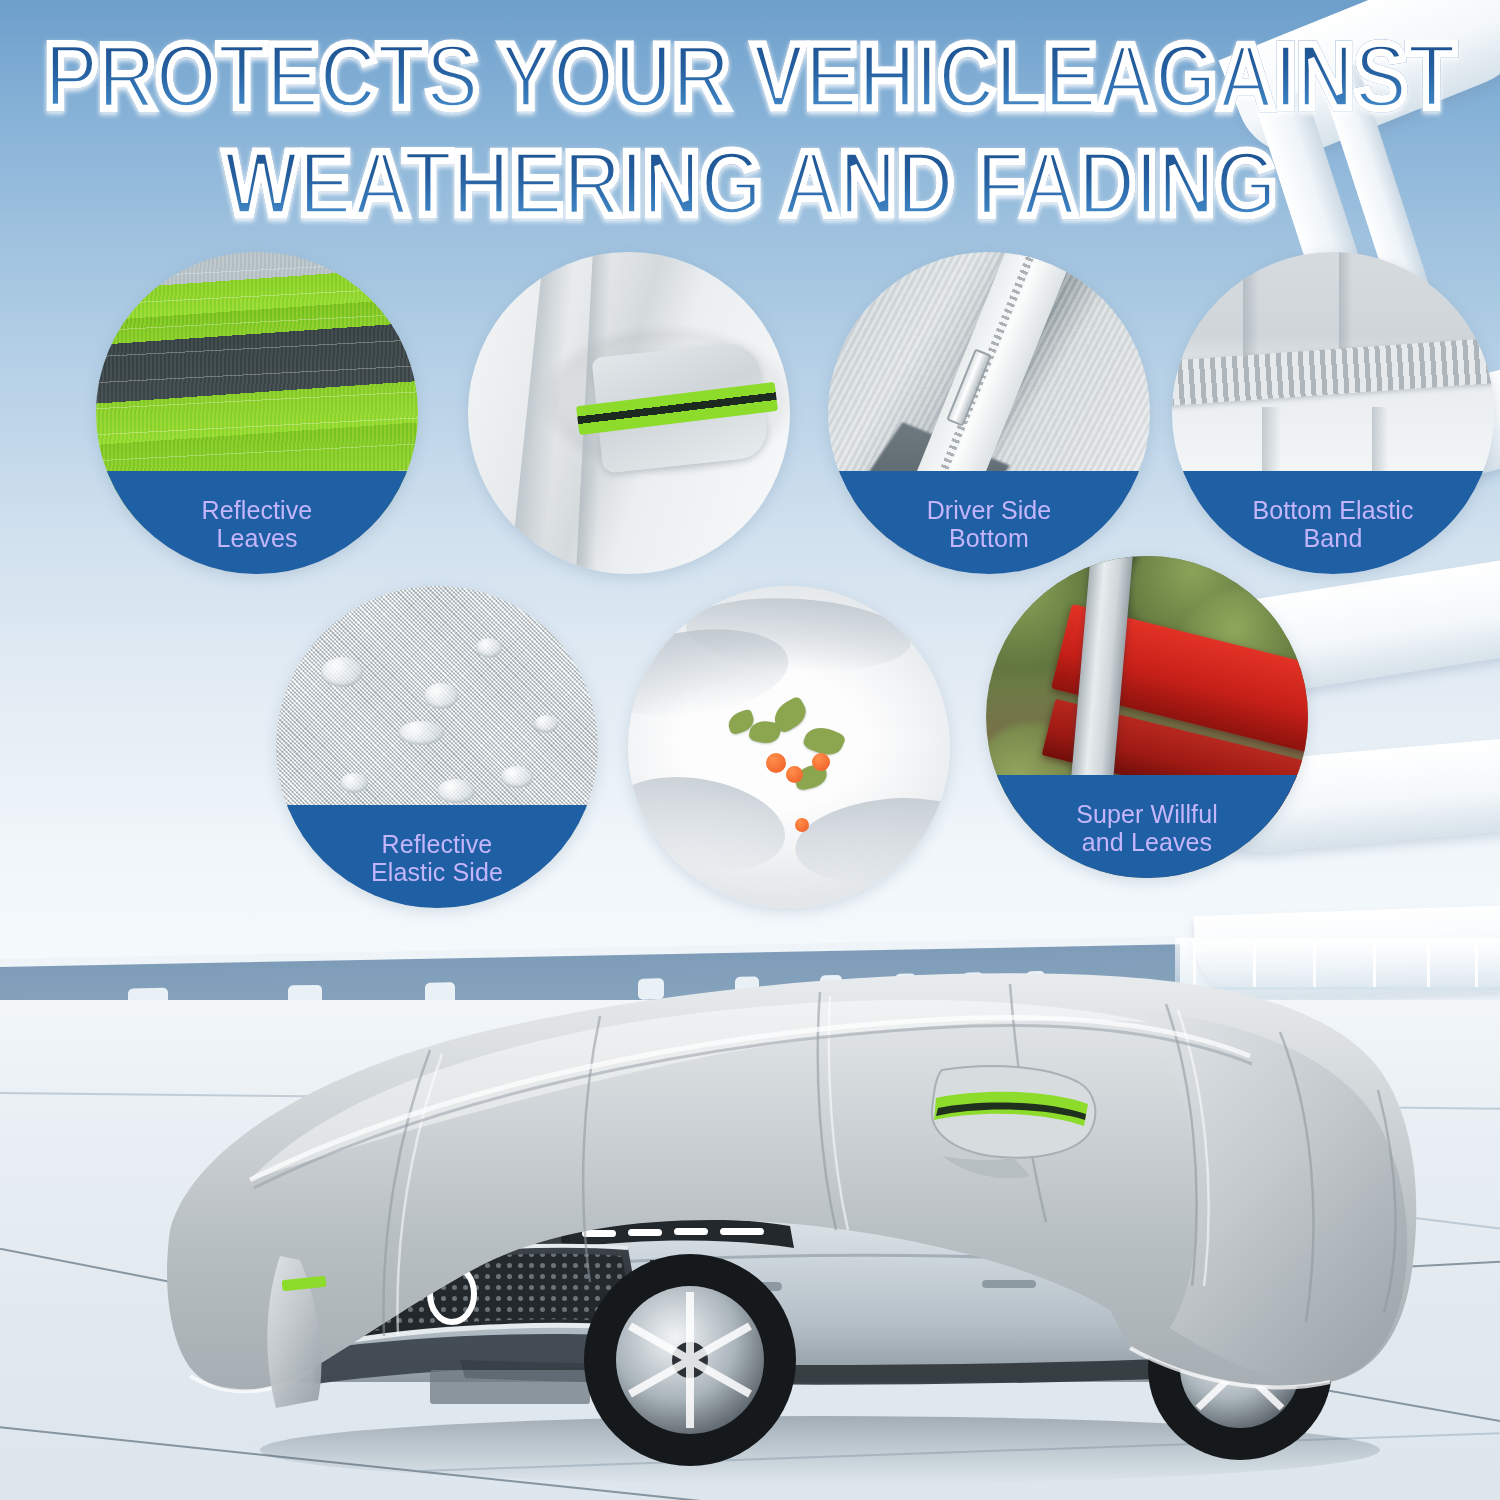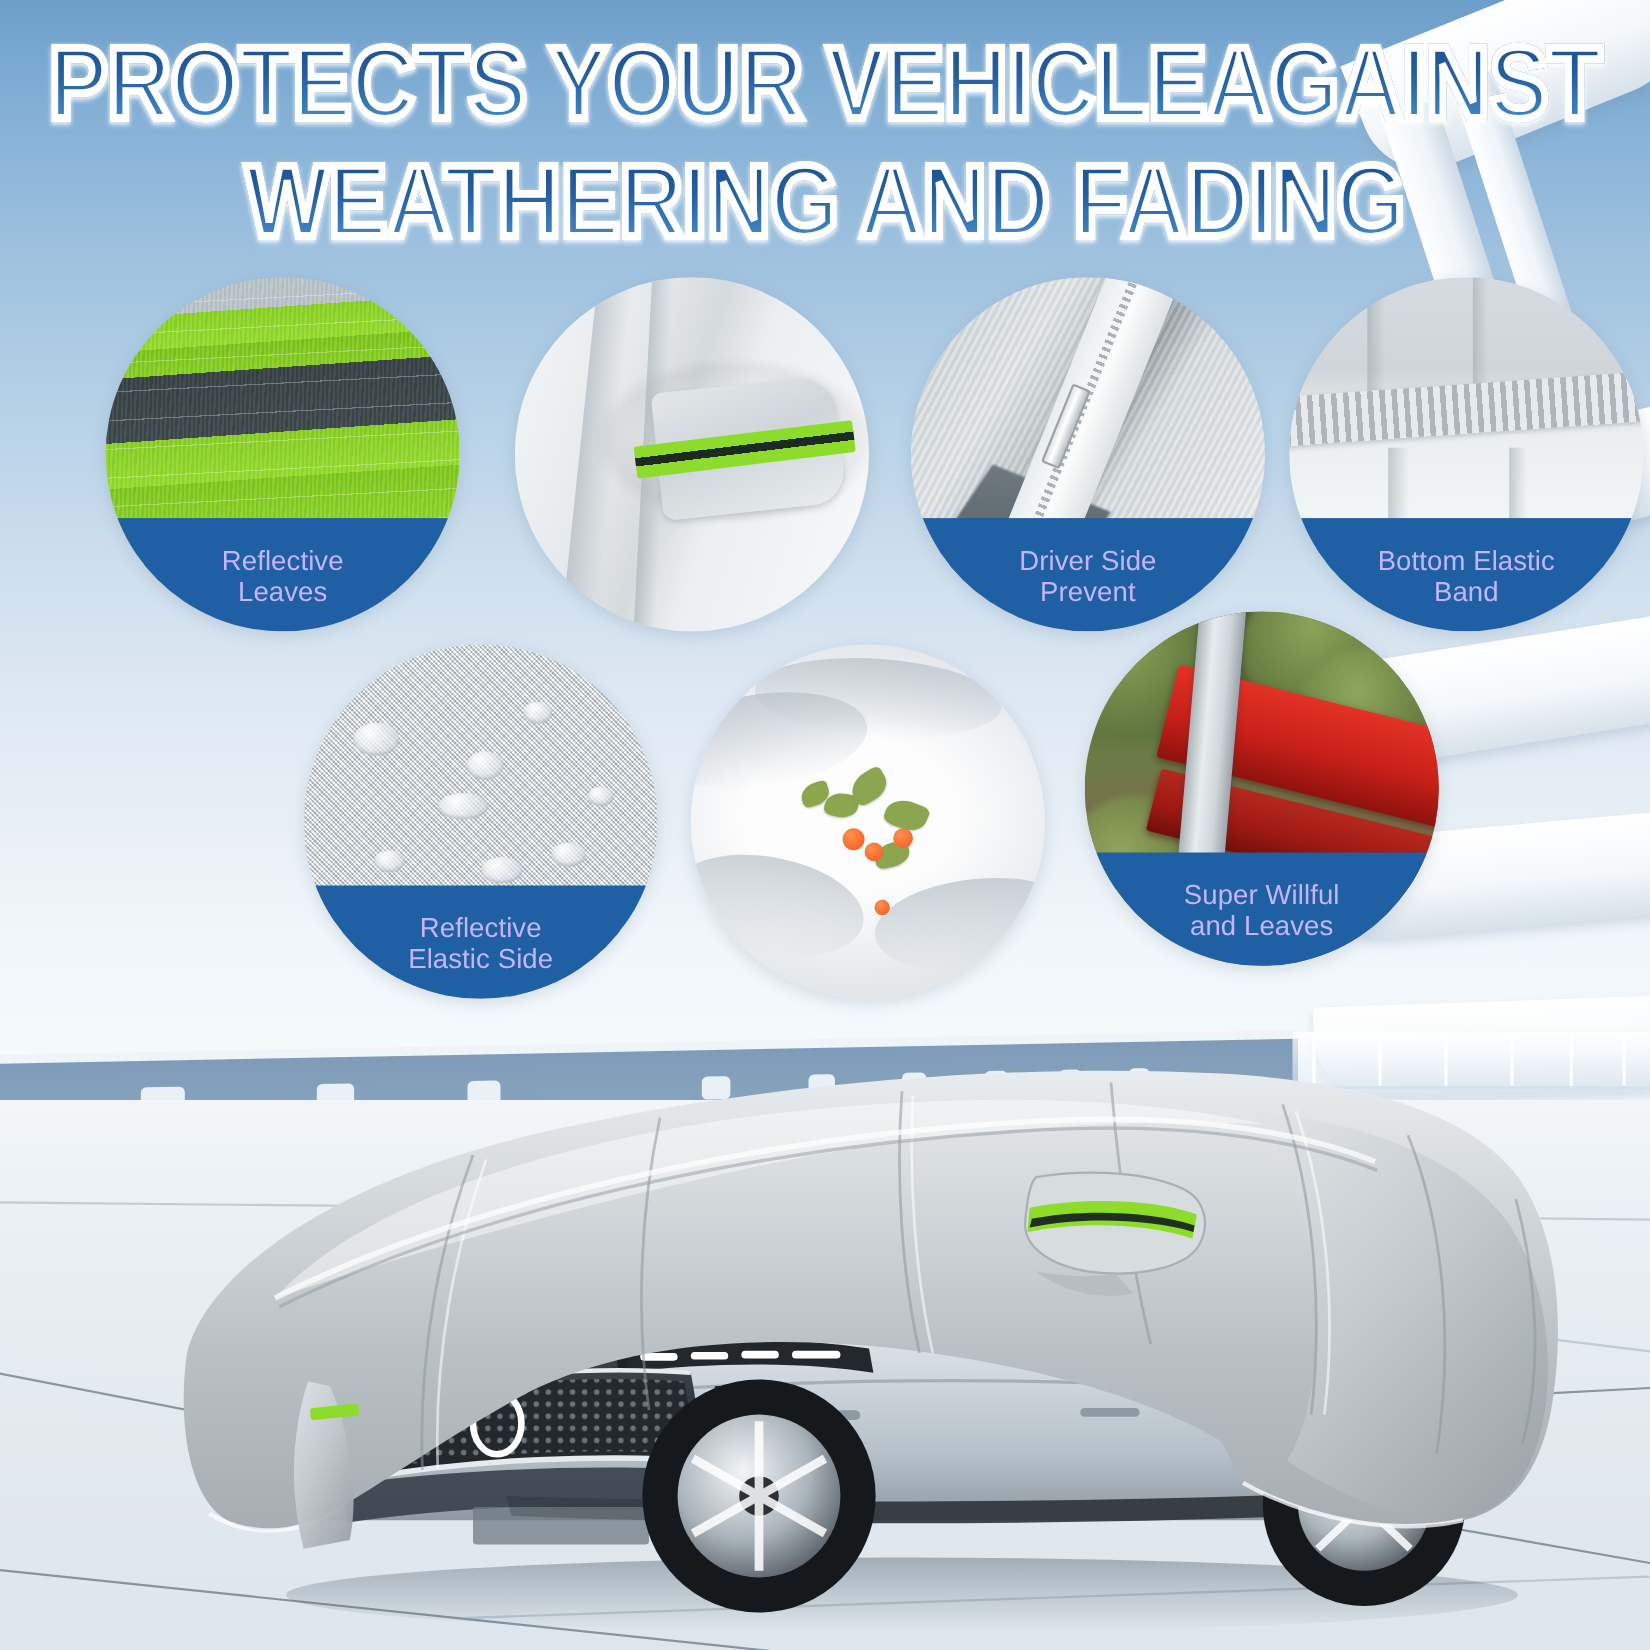--- a/index.html
+++ b/index.html
@@ -449,7 +449,7 @@
   </div>
   <div class="cap">
     <span>Driver Side</span>
-    <span>Prevent</span>
+    <span>Bottom</span>
   </div>
 </div>
 

